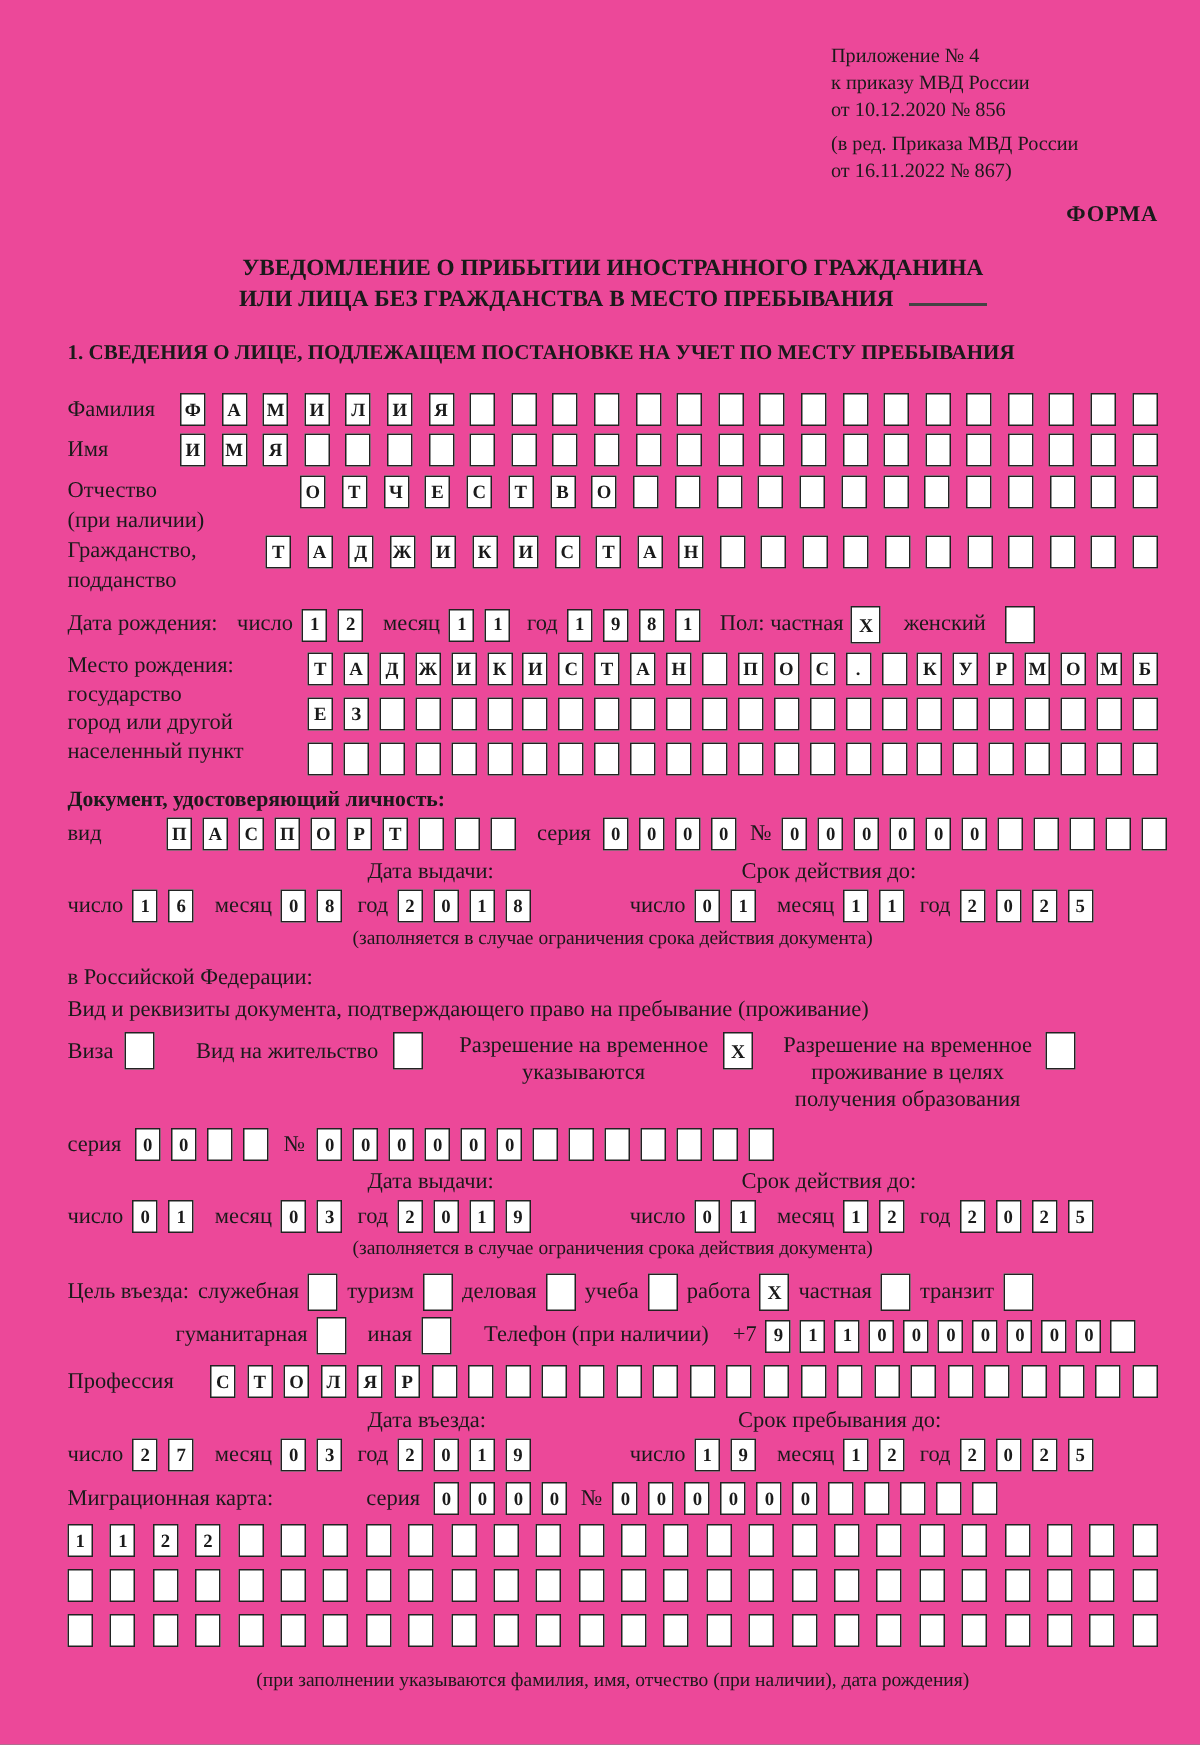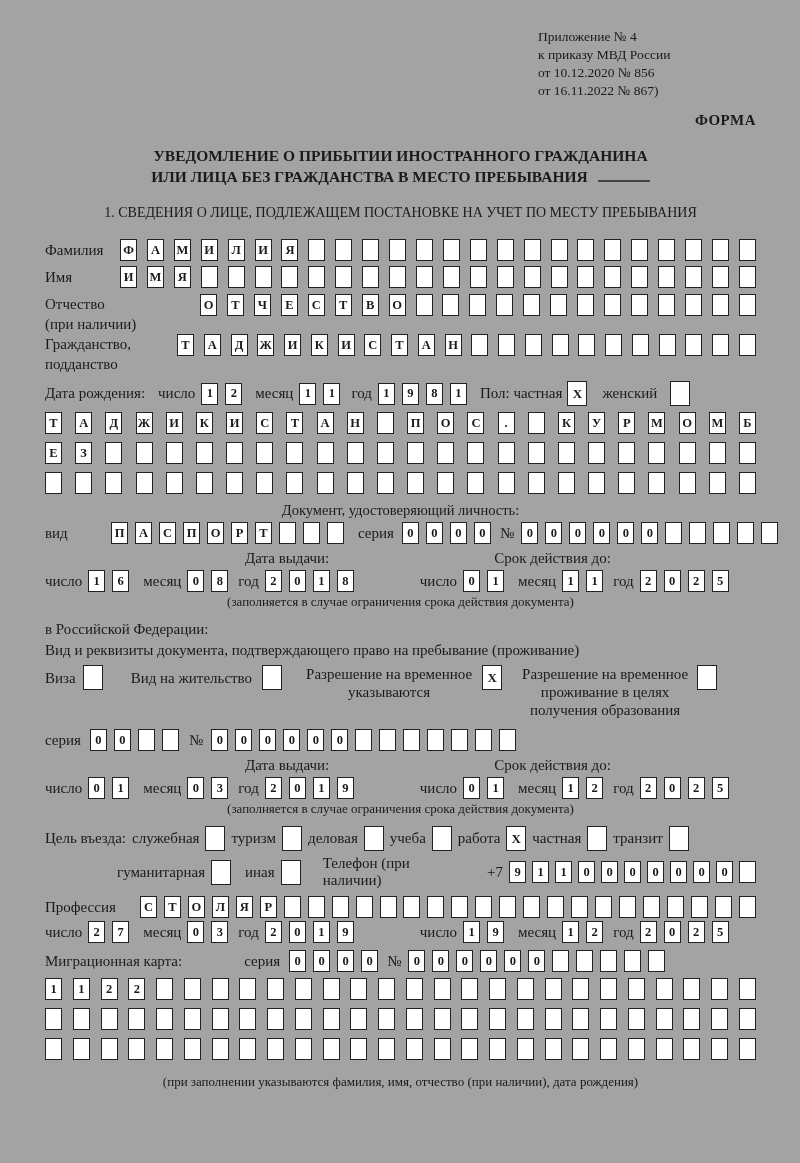--- a/index.html
+++ b/index.html
@@ -7,12 +7,12 @@
     position:relative;
     width:800px;height:1163px;
     margin:0 auto;
-    background:#a3a3a3;
+    background:#ec4899;
     color:#1a1a1a;
     font-family:"Liberation Serif","DejaVu Serif",serif;
     font-size:15px;
     box-sizing:border-box;
-    padding:28px 44px 0 45px;
+    padding:28px 28px 0 45px;
     overflow:hidden;
   }
   .appendix{margin-left:auto;width:218px;font-size:13.5px;line-height:18px;}

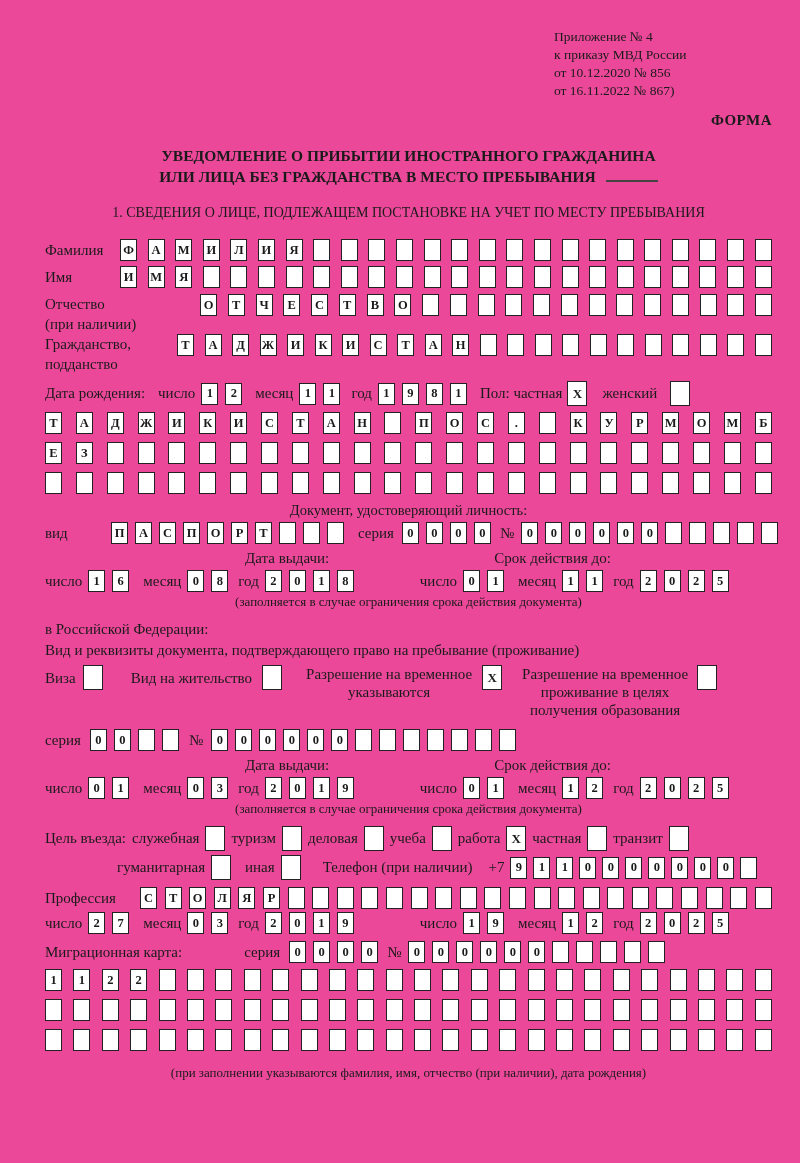--- a/index.html
+++ b/index.html
@@ -56,6 +56,7 @@
     <div>Приложение № 4</div>
     <div>к приказу МВД России</div>
     <div>от 10.12.2020 № 856</div>
+    <div class="gap">(в ред. Приказа МВД России</div>
     <div>от 16.11.2022 № 867)</div>
   </div>
   <div class="forma">ФОРМА</div>

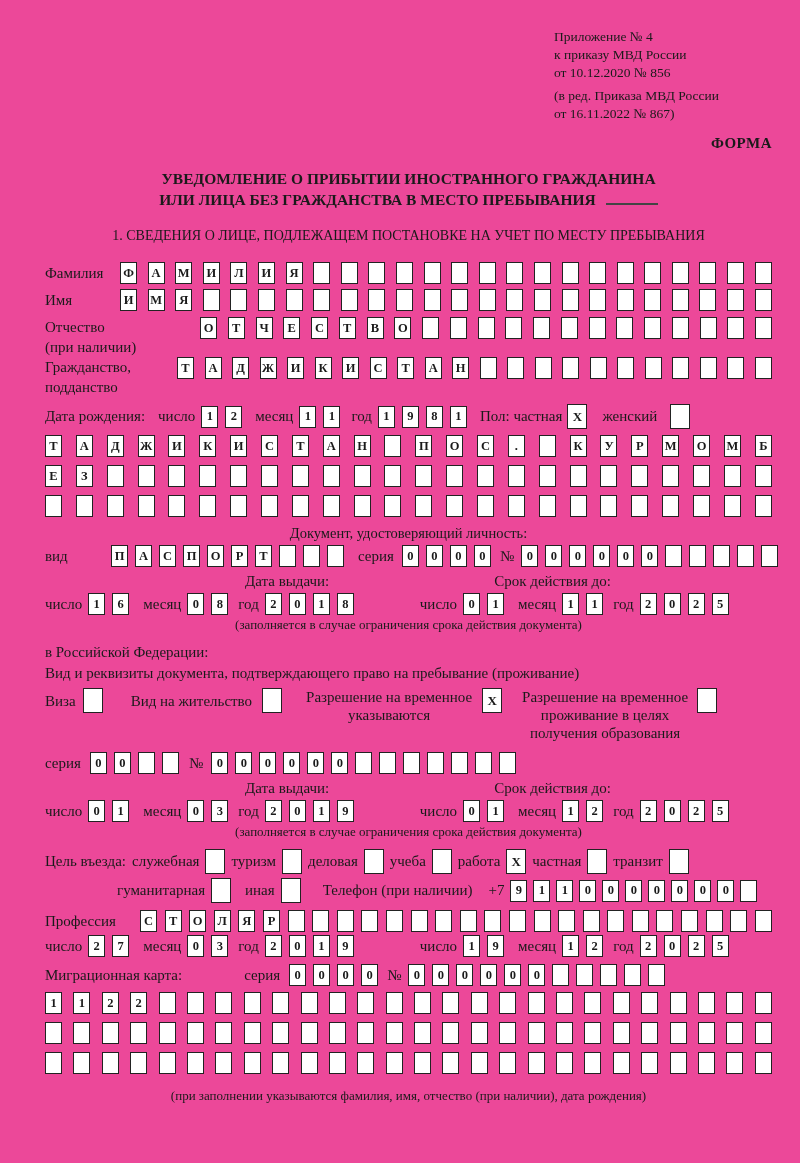--- a/index.html
+++ b/index.html
@@ -20,7 +20,7 @@
   .forma{text-align:right;font-weight:bold;font-size:15px;margin-top:12px;letter-spacing:.5px;}
   .title{margin-top:16px;text-align:center;font-weight:bold;font-size:15.5px;line-height:21px;}
   .uline{display:inline-block;width:52px;border-bottom:2px solid #444;height:12px;margin-left:10px;}
-  .h1{margin-top:18px;text-align:center;font-weight:normal;font-size:14px;}
+  .h1{margin-top:18px;font-weight:bold;font-size:14px;}
 
   .row{display:flex;align-items:center;}
   .row.top{align-items:flex-start;}

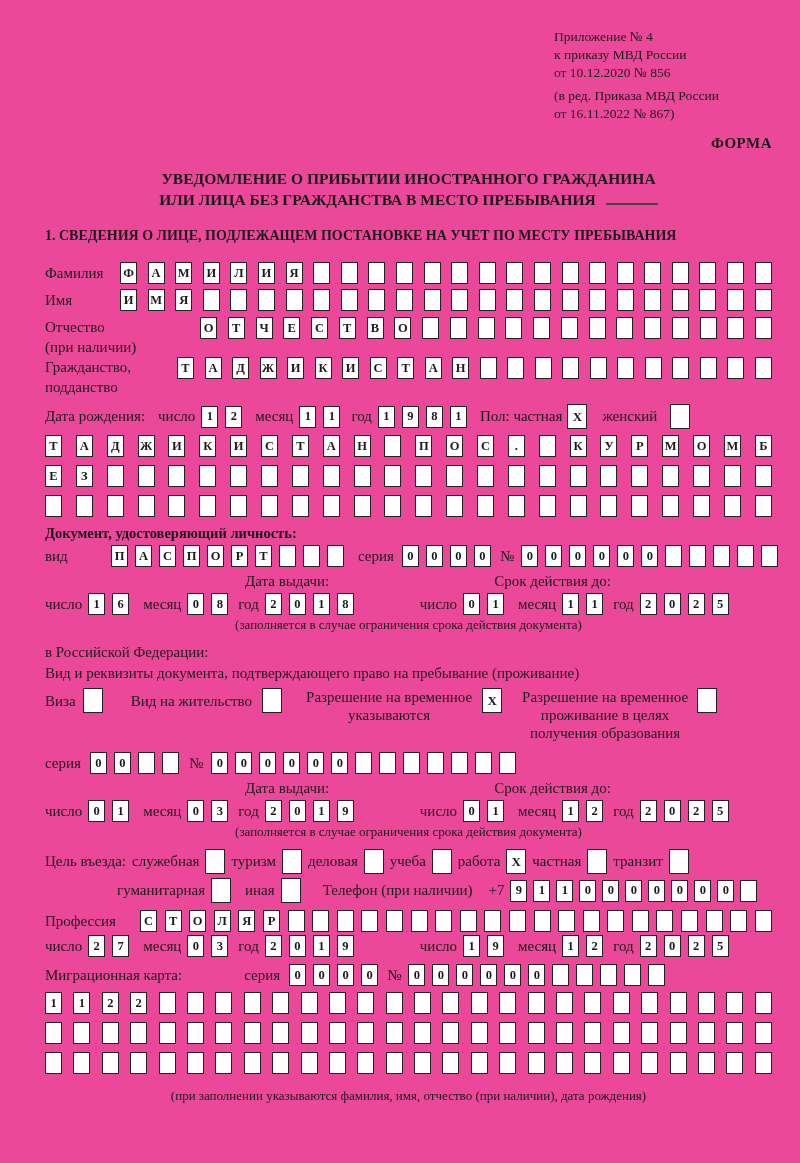--- a/index.html
+++ b/index.html
@@ -223,6 +223,12 @@
   </div>
 
   <div class="row top" style="margin-top:6px;">
+    <span class="lblcol" style="width:160px;line-height:19px;">
+      <div>Место рождения:</div>
+      <div>государство</div>
+      <div>город или другой</div>
+      <div>населенный пункт</div>
+    </span>
     <span style="flex:1;display:flex;flex-direction:column;gap:8px;">
       <span class="boxrow stretch">
           <span class="box">Т</span>

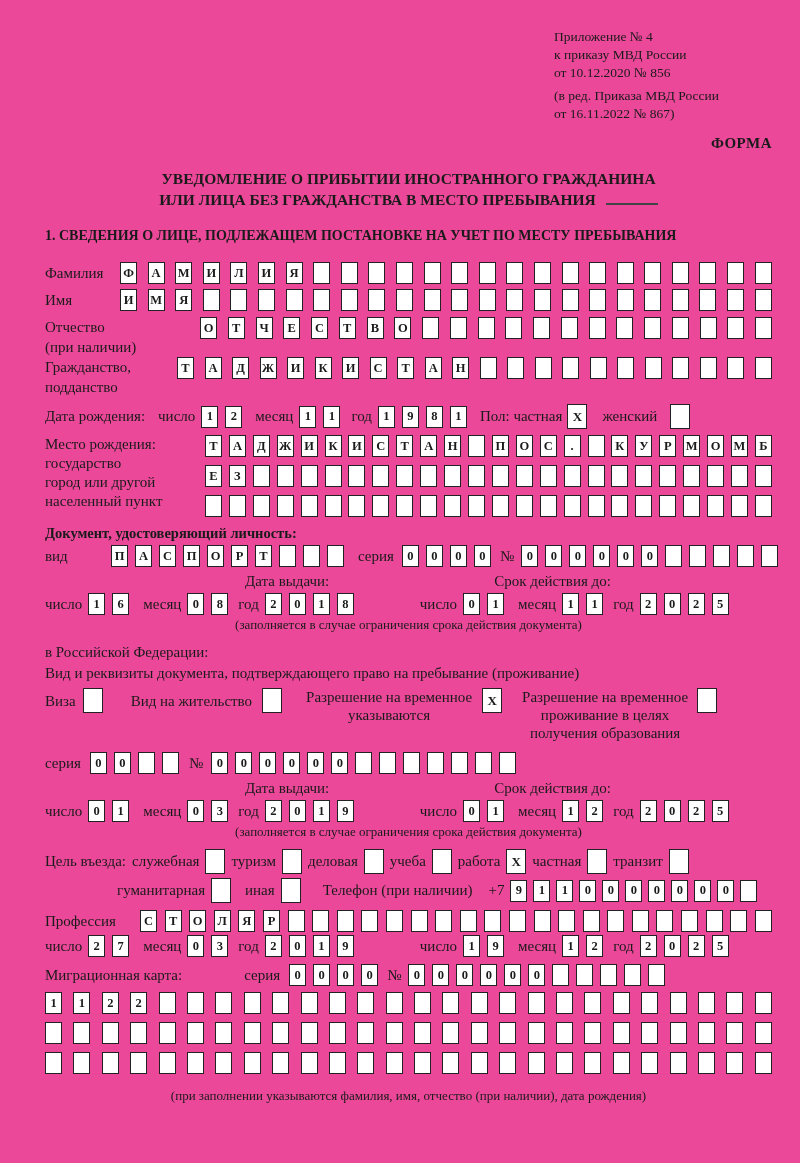--- a/index.html
+++ b/index.html
@@ -586,6 +586,10 @@
       </span>
   </div>
 
+  <div class="row" style="margin-top:7px;">
+    <span style="margin-left:200px;">Дата въезда:</span>
+    <span style="margin-left:168px;">Срок пребывания до:</span>
+  </div>
   <div class="row" style="margin-top:3px;gap:4px;">
     <span class="dg">
         <span class="w">число</span>

